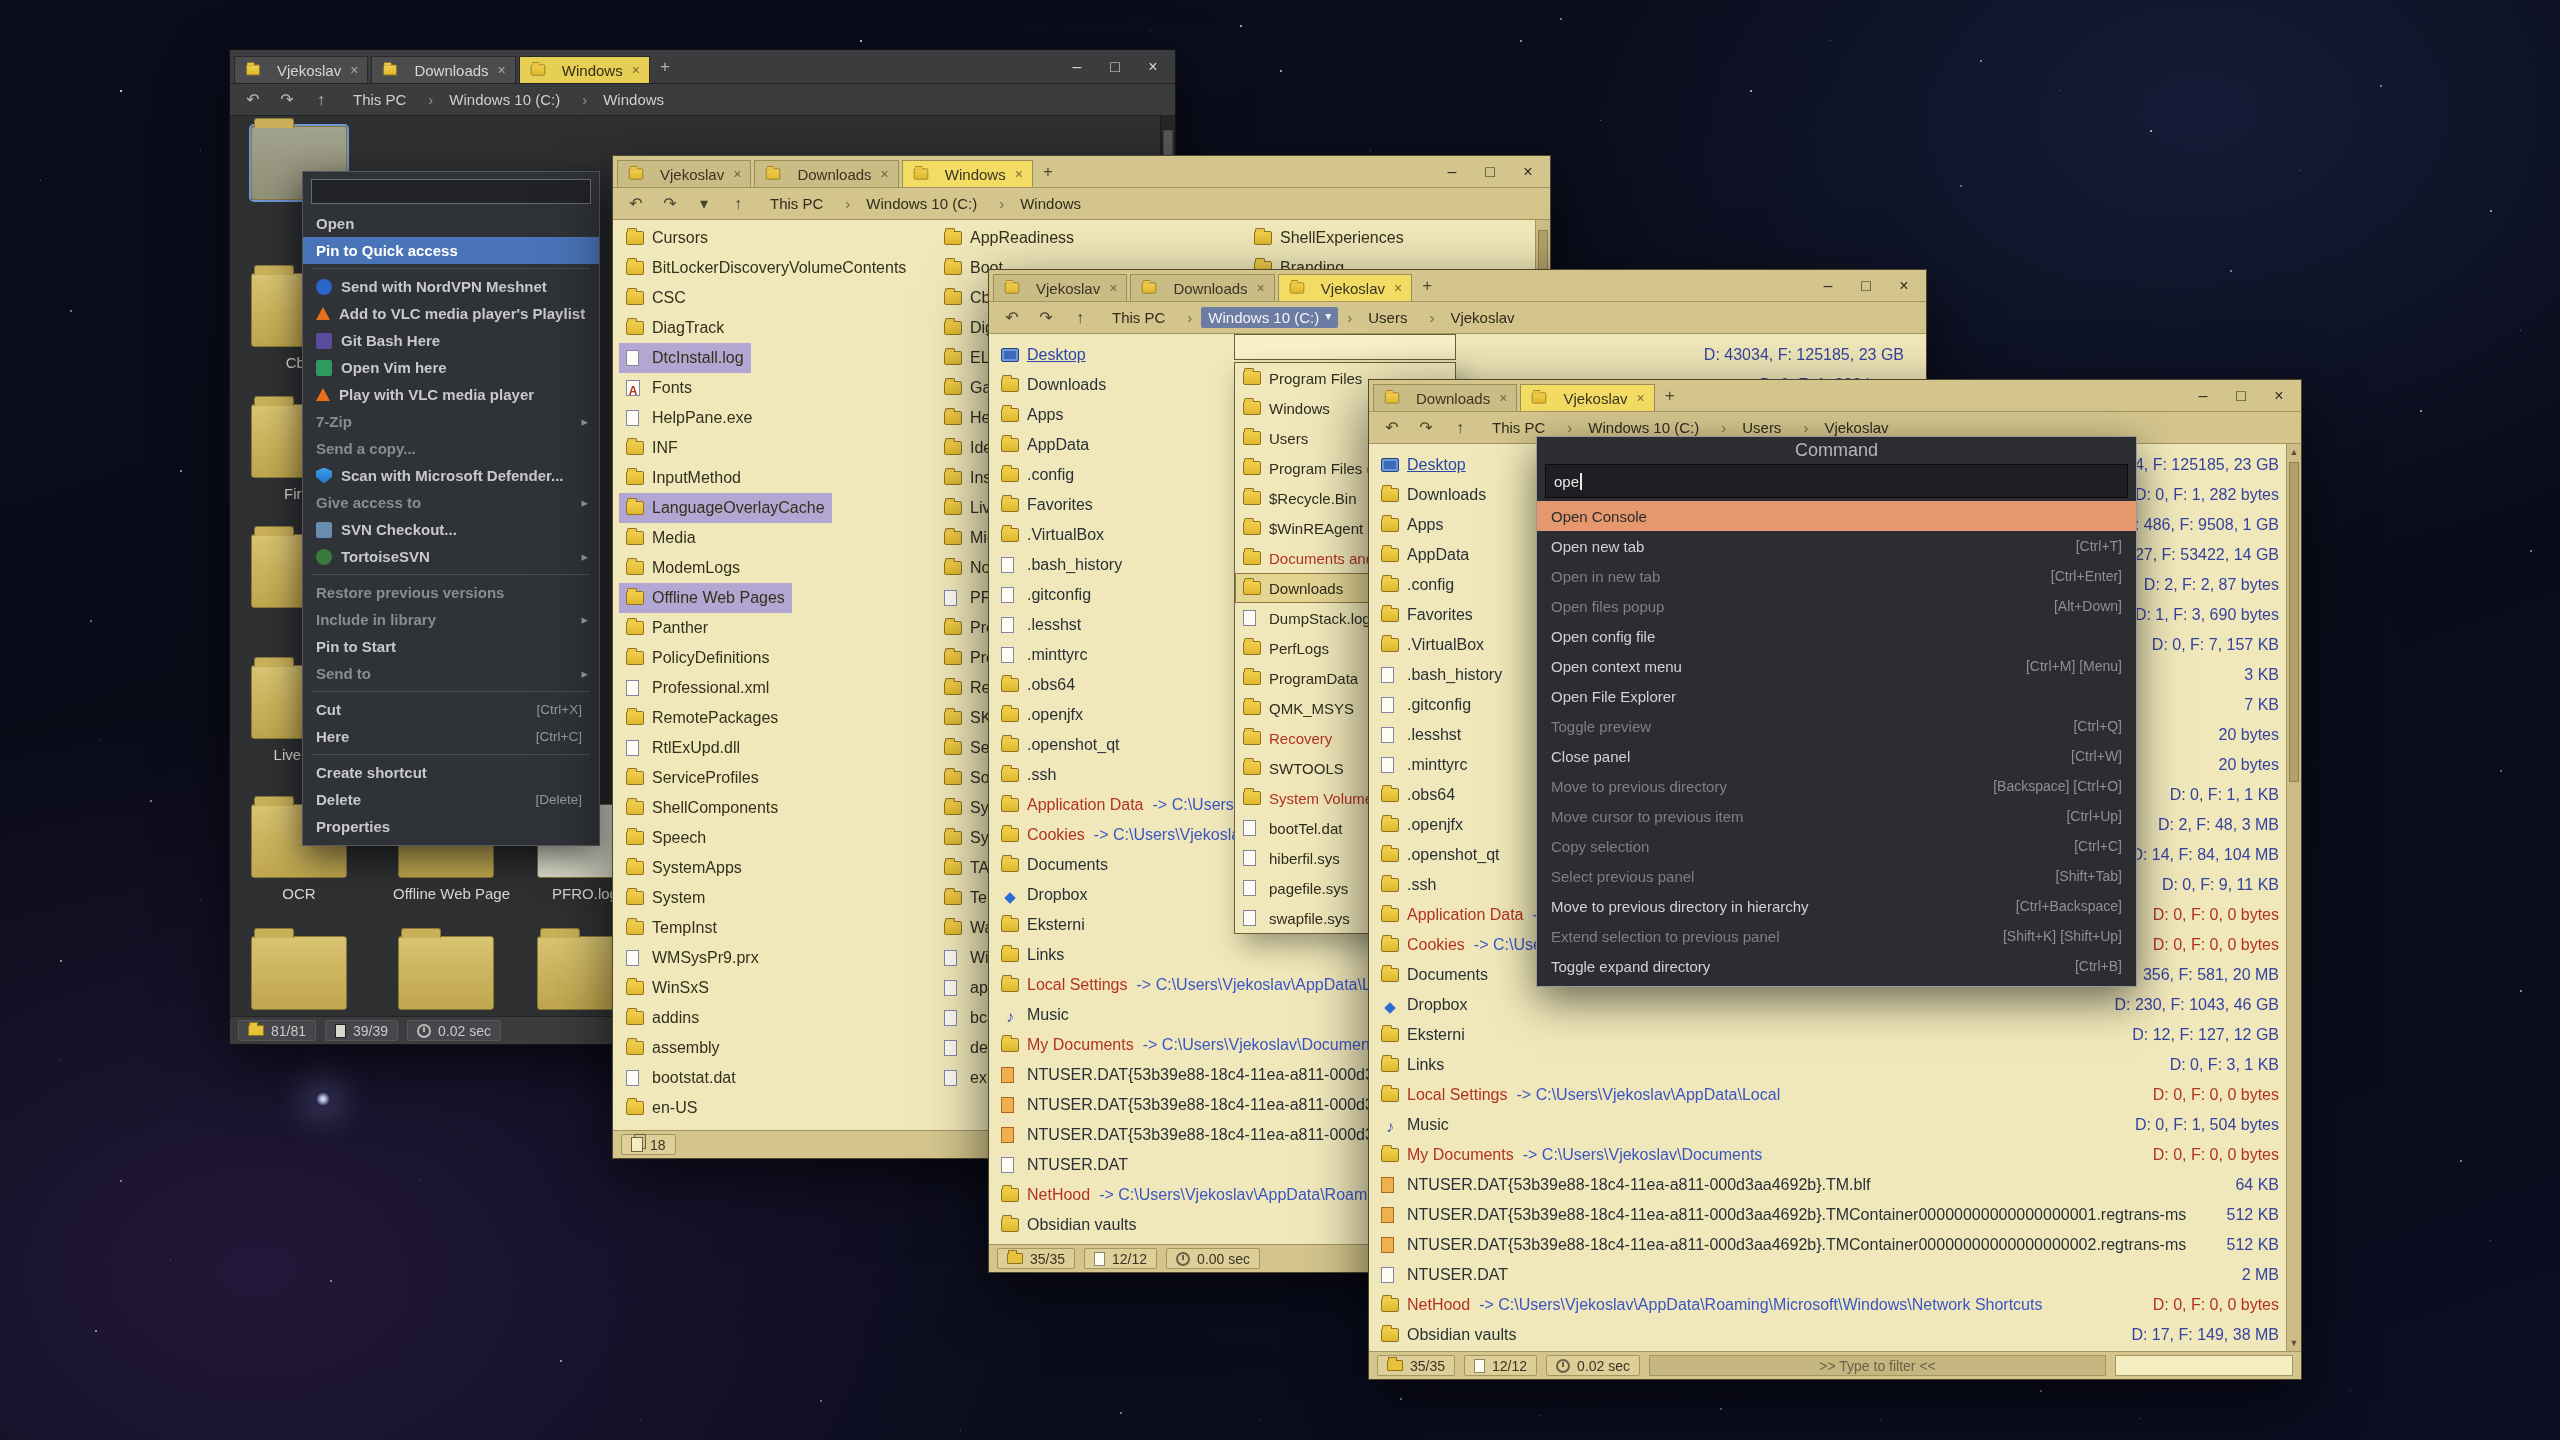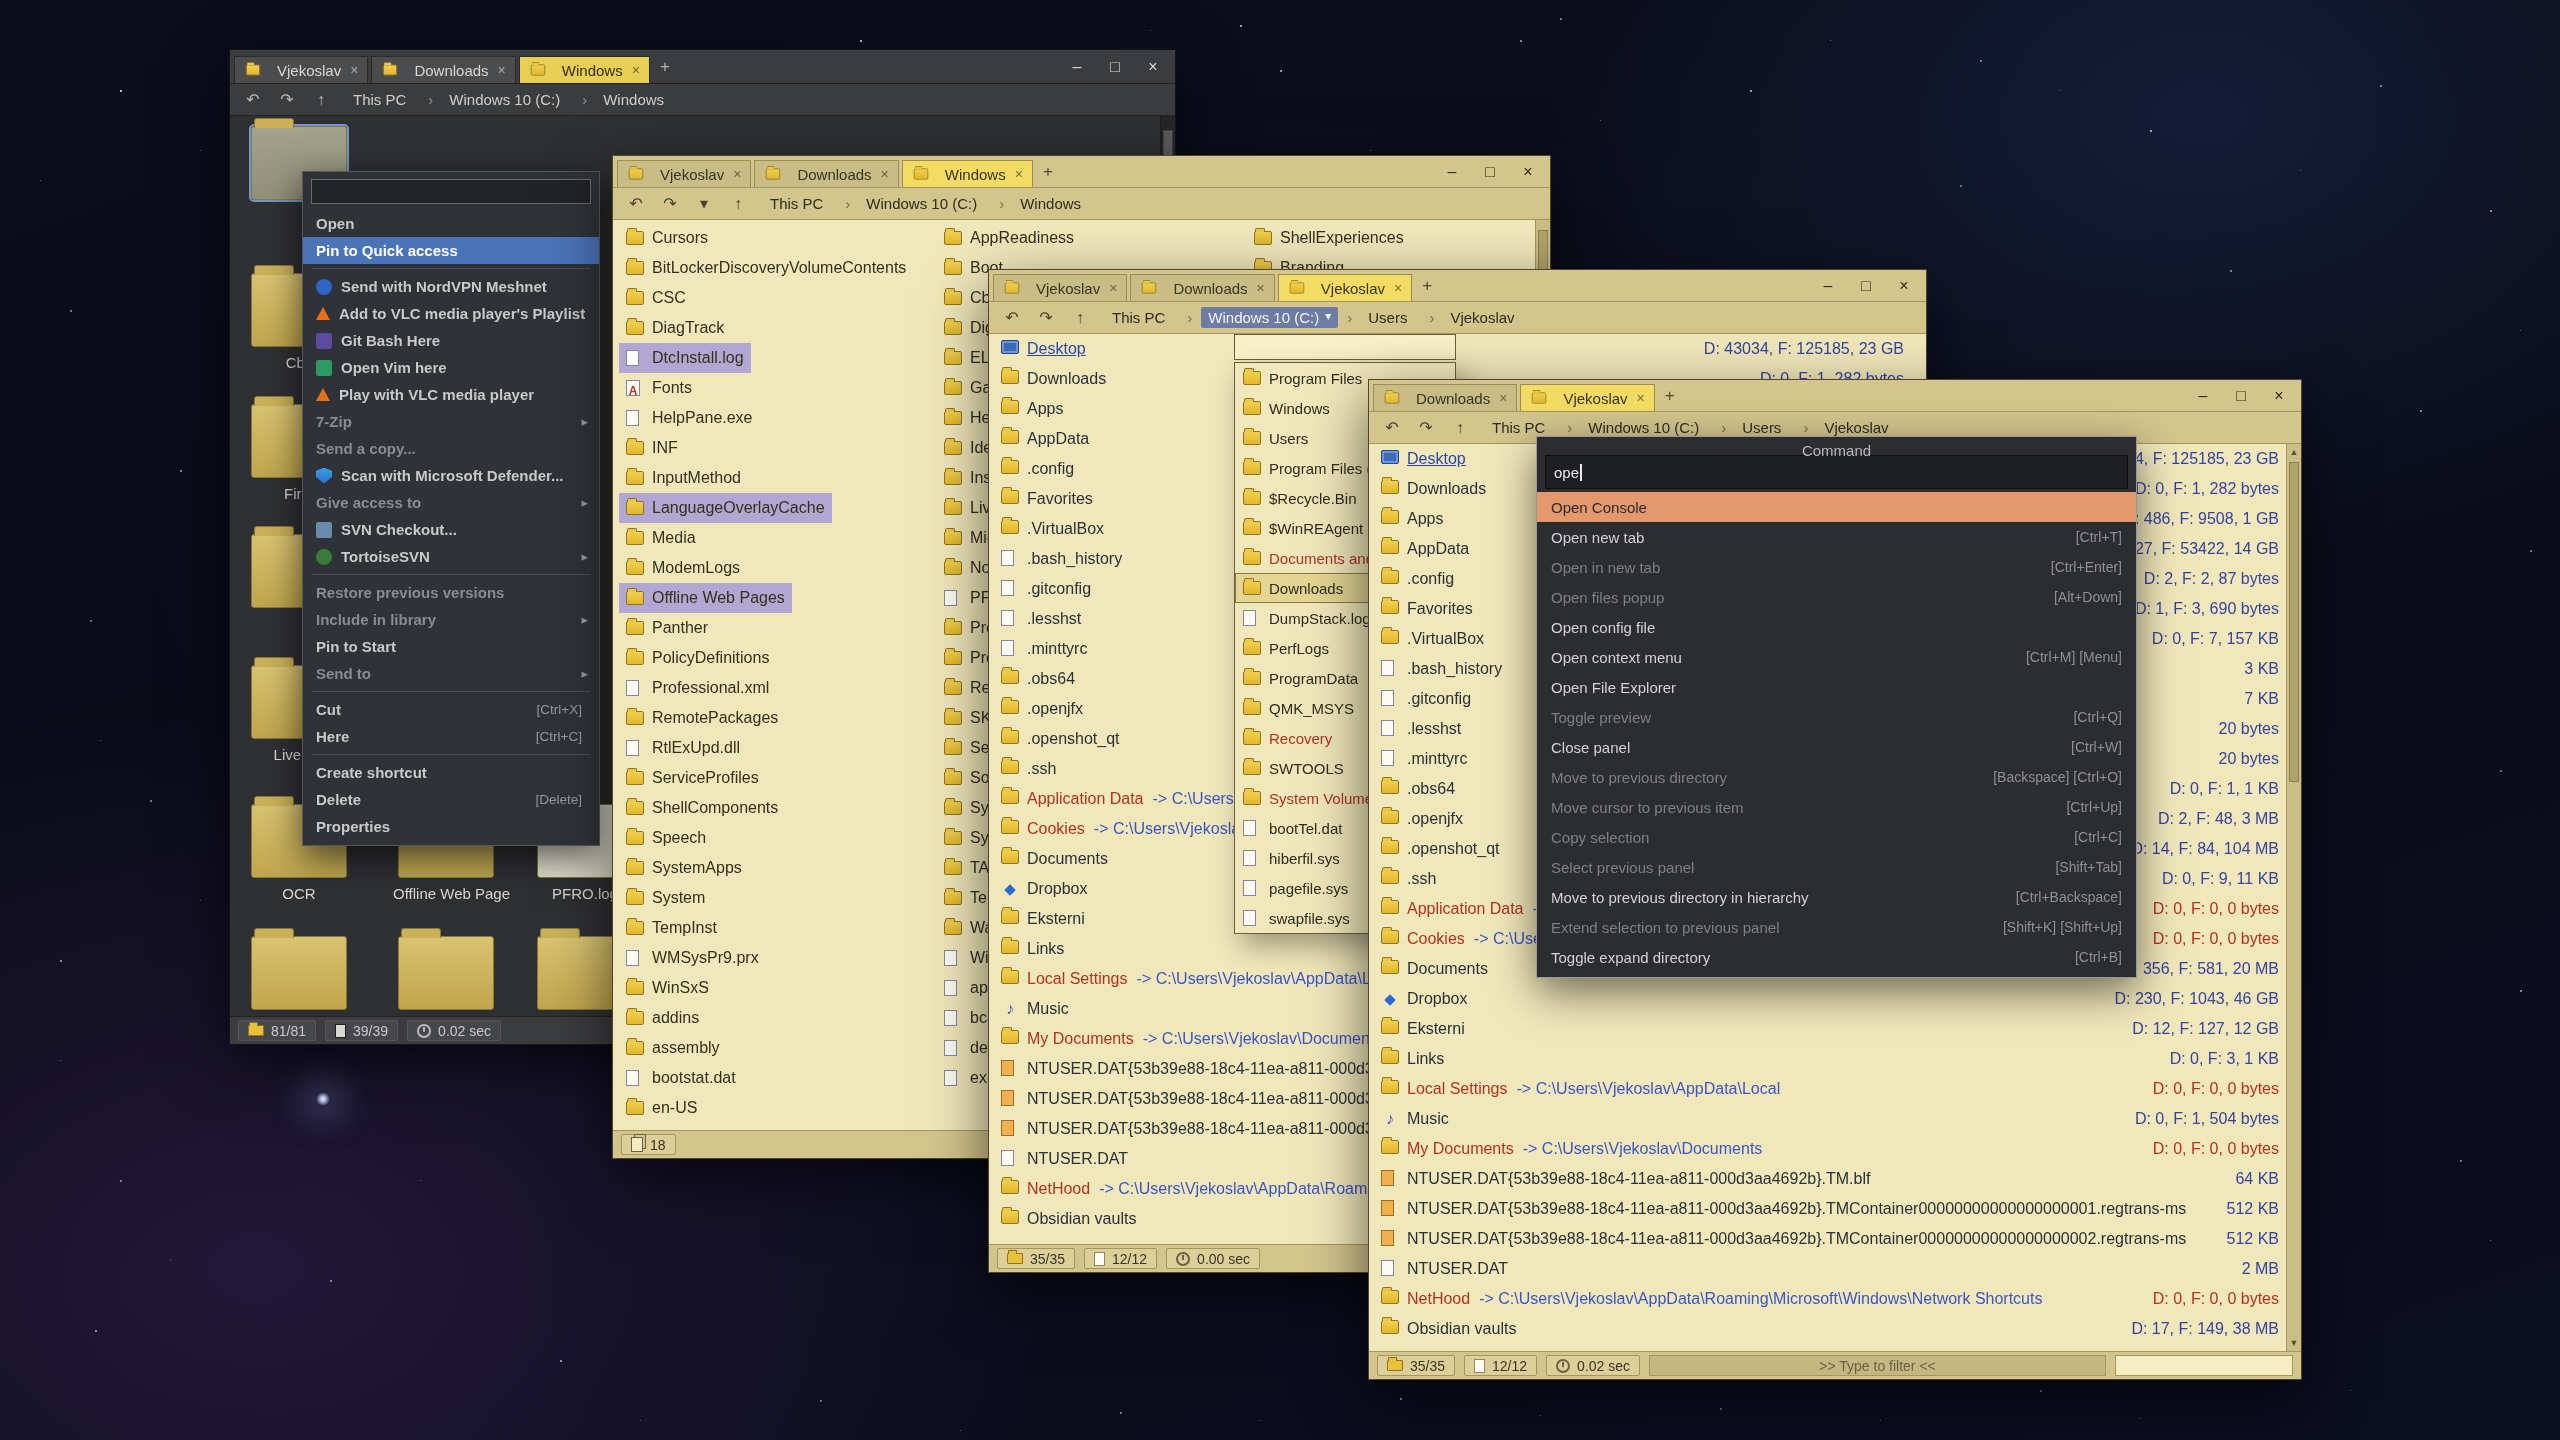--- a/index.html
+++ b/index.html
@@ -132,7 +132,7 @@
 
   
   .flist{position:absolute;inset:0;padding:6px 22px 0 12px;overflow:hidden;}
-  .frow{display:flex;align-items:flex-start;height:30px;font-size:16px;white-space:nowrap;}
+  .frow{display:flex;align-items:center;height:30px;font-size:16px;white-space:nowrap;}
   .fname{color:#2a3038;}
   .fname.red{color:#b23222;}
   .fname.cursor{color:#2b47a8;text-decoration:underline;}

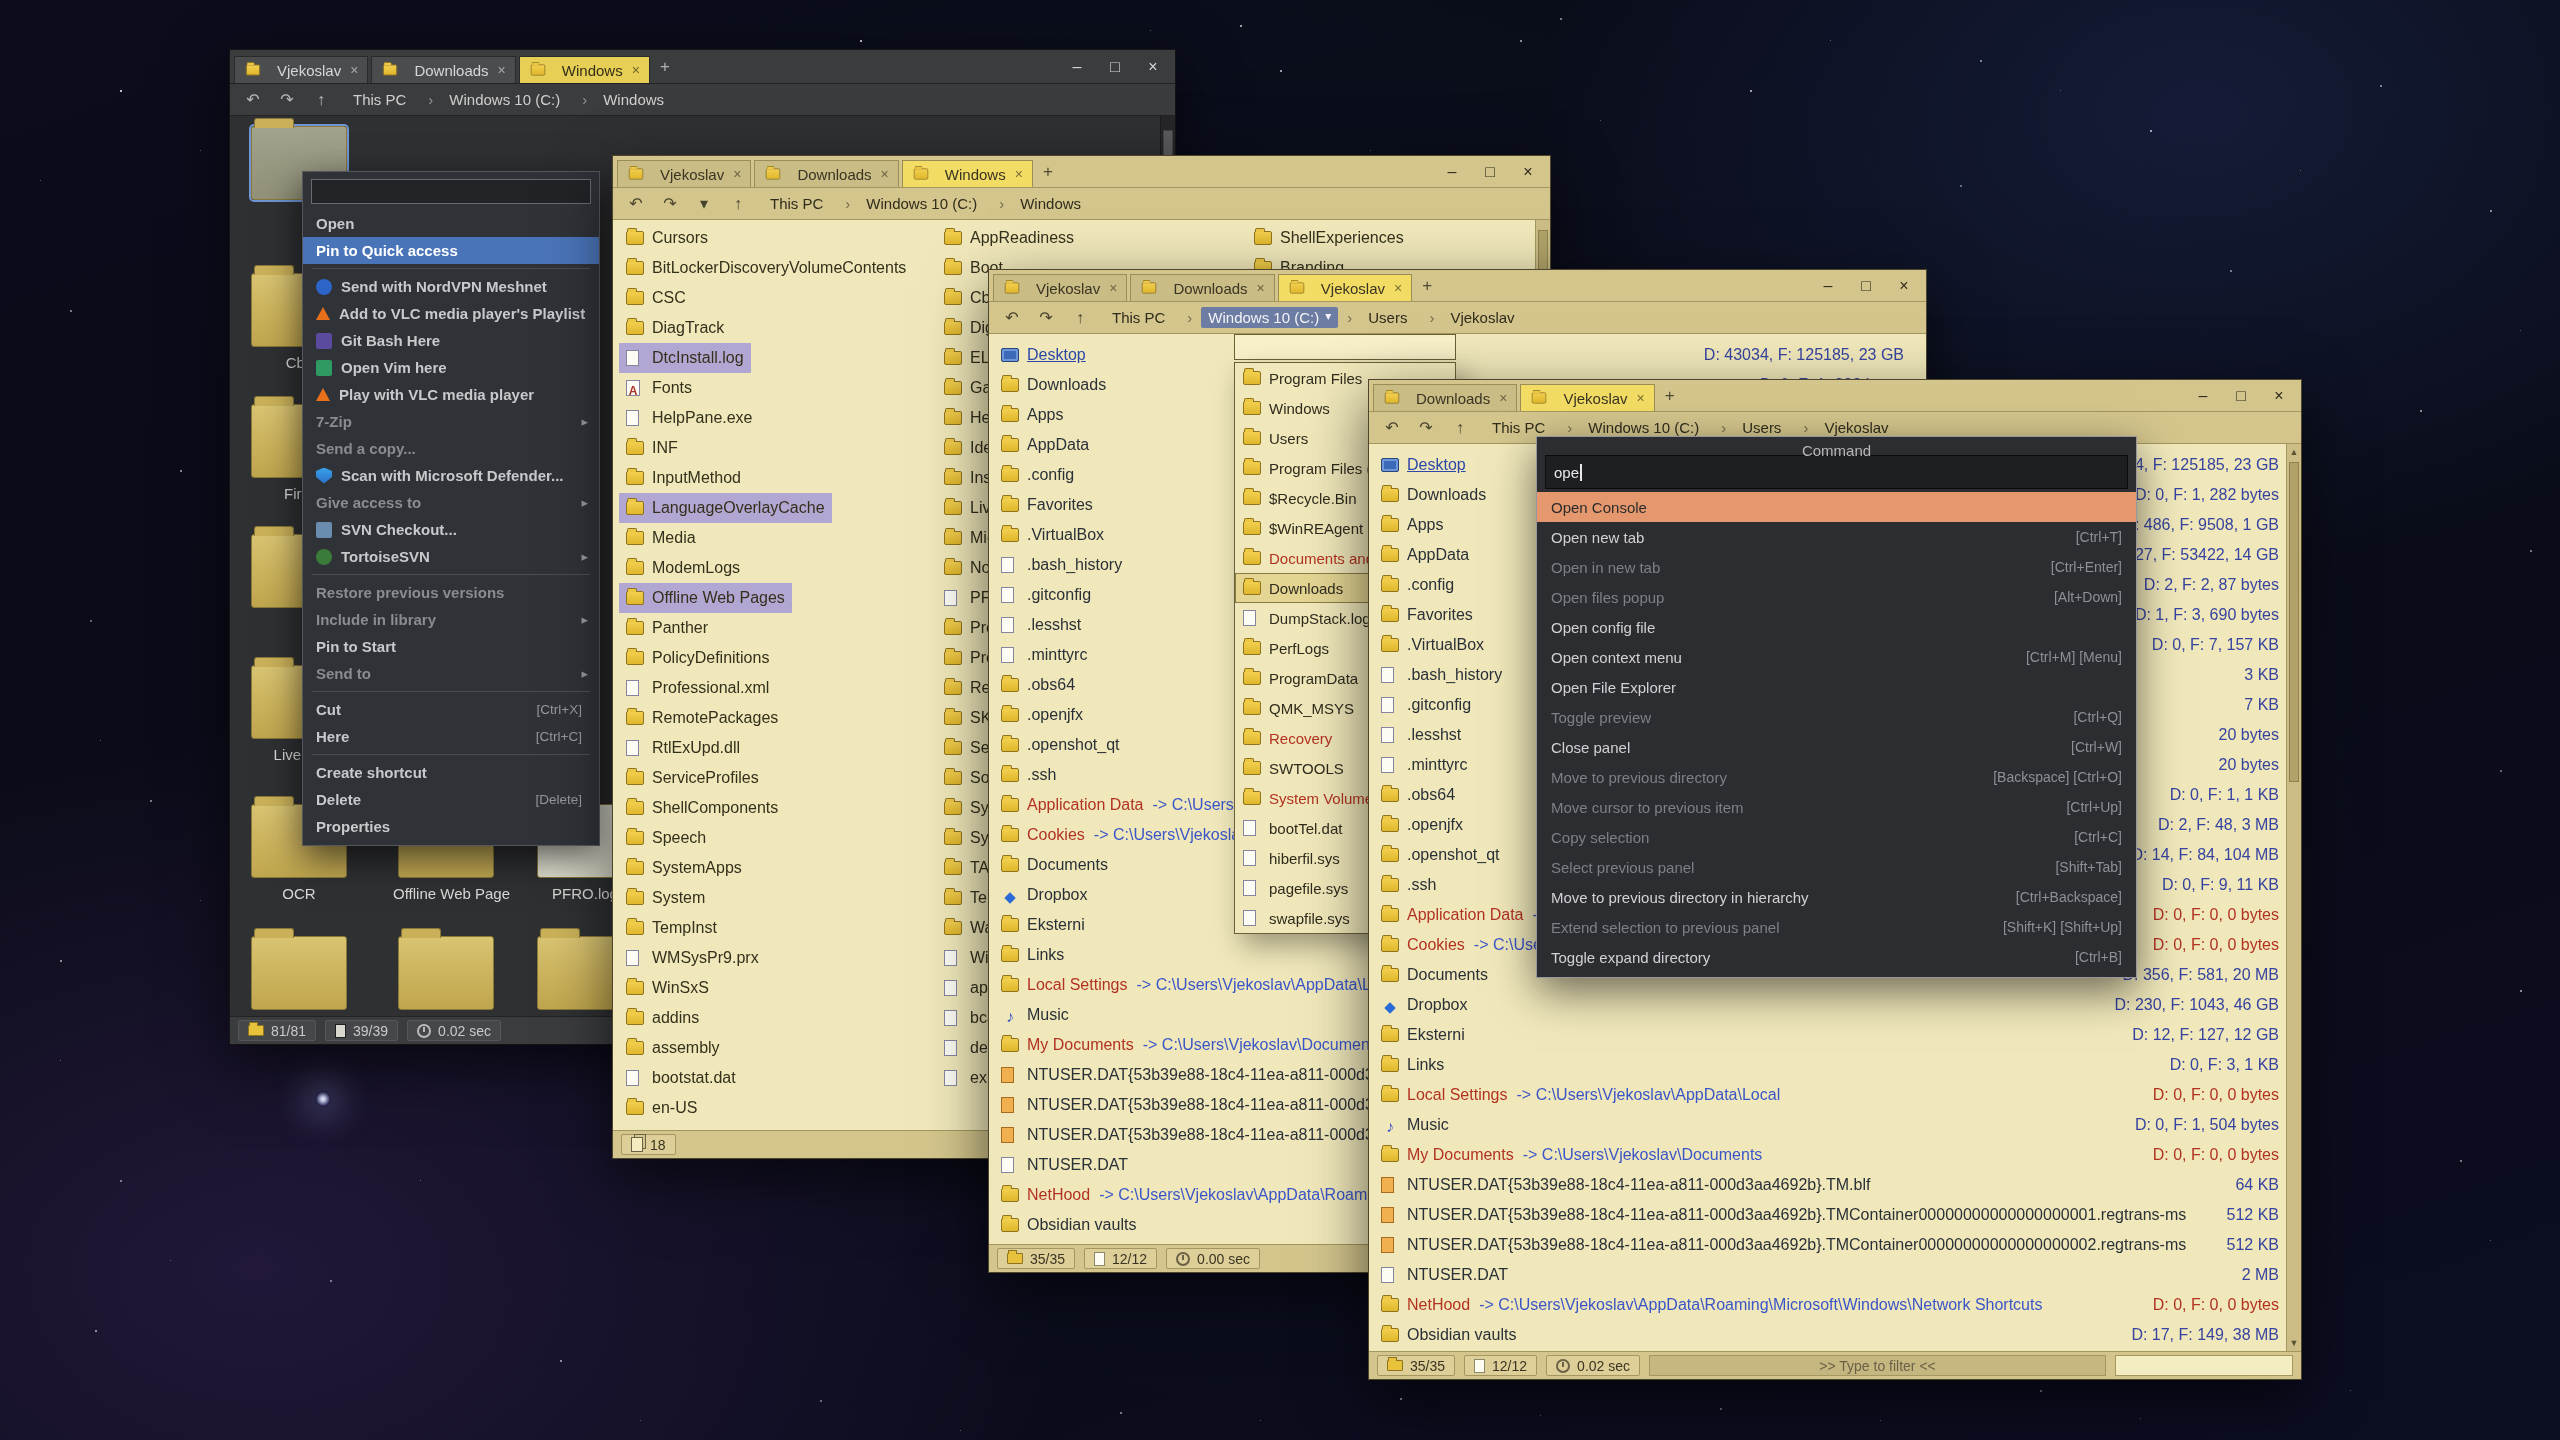--- a/index.html
+++ b/index.html
@@ -149,7 +149,7 @@
 
   
   .palette{position:absolute;left:167px;top:56px;width:601px;background:#2c2d31;border:1px solid #97979d;box-shadow:0 14px 40px rgba(0,0,0,.55);z-index:8;padding-bottom:5px;}
-  .p-title{height:18px;line-height:27px;text-align:center;color:#b6b6ba;font-size:15px;}
+  .p-title{height:27px;line-height:27px;text-align:center;color:#b6b6ba;font-size:18px;}
   .p-input{margin:0 8px 3px;height:27px;background:#1e1f23;border:1px solid #0c0c0e;color:#e8e8e8;font-size:15px;display:flex;align-items:center;padding:16px 8px;}
   .p-caret{display:inline-block;width:2px;height:17px;background:#e8e8e8;margin-left:1px;}
   .p-row{display:flex;height:30px;align-items:center;padding:0 14px;font-size:15px;color:#d2d2d6;white-space:nowrap;}

